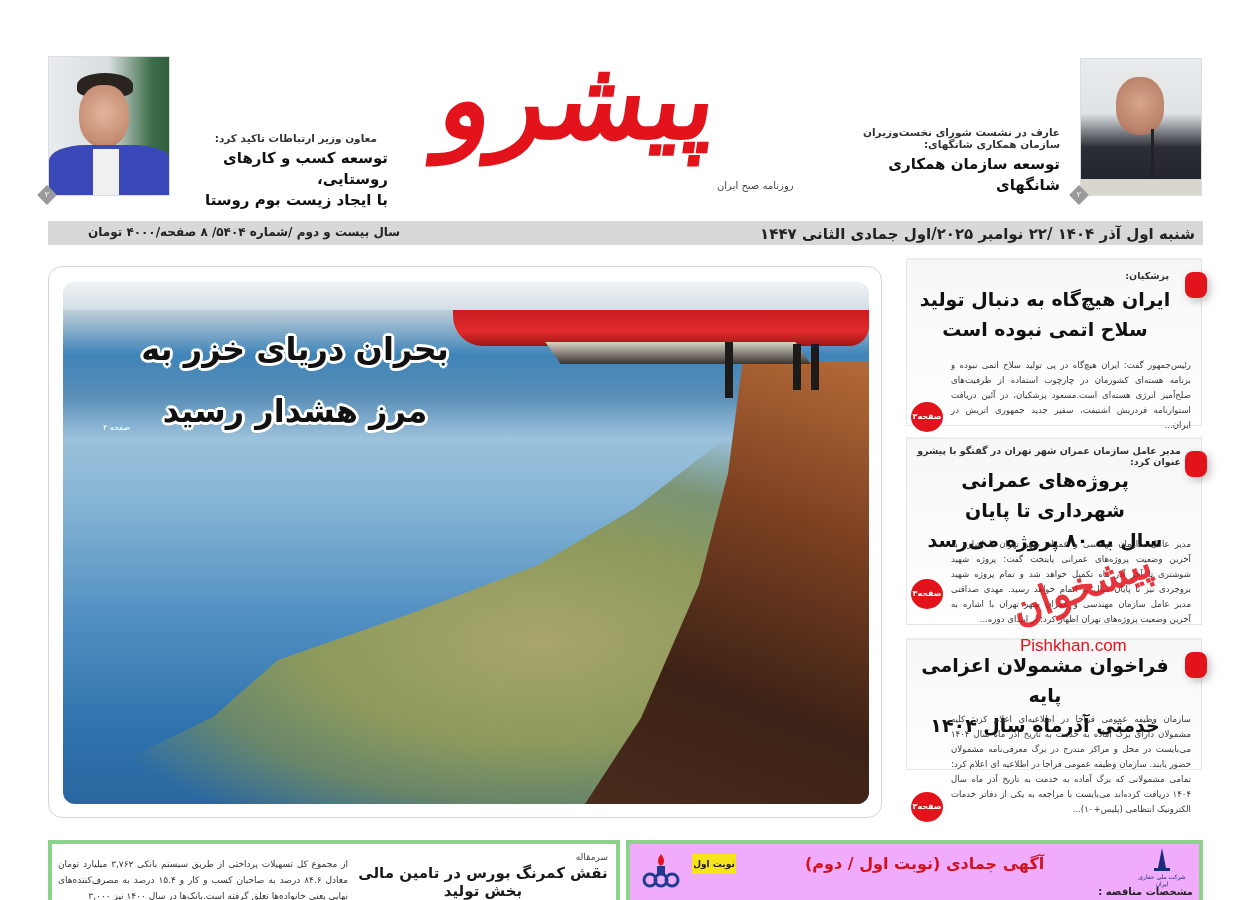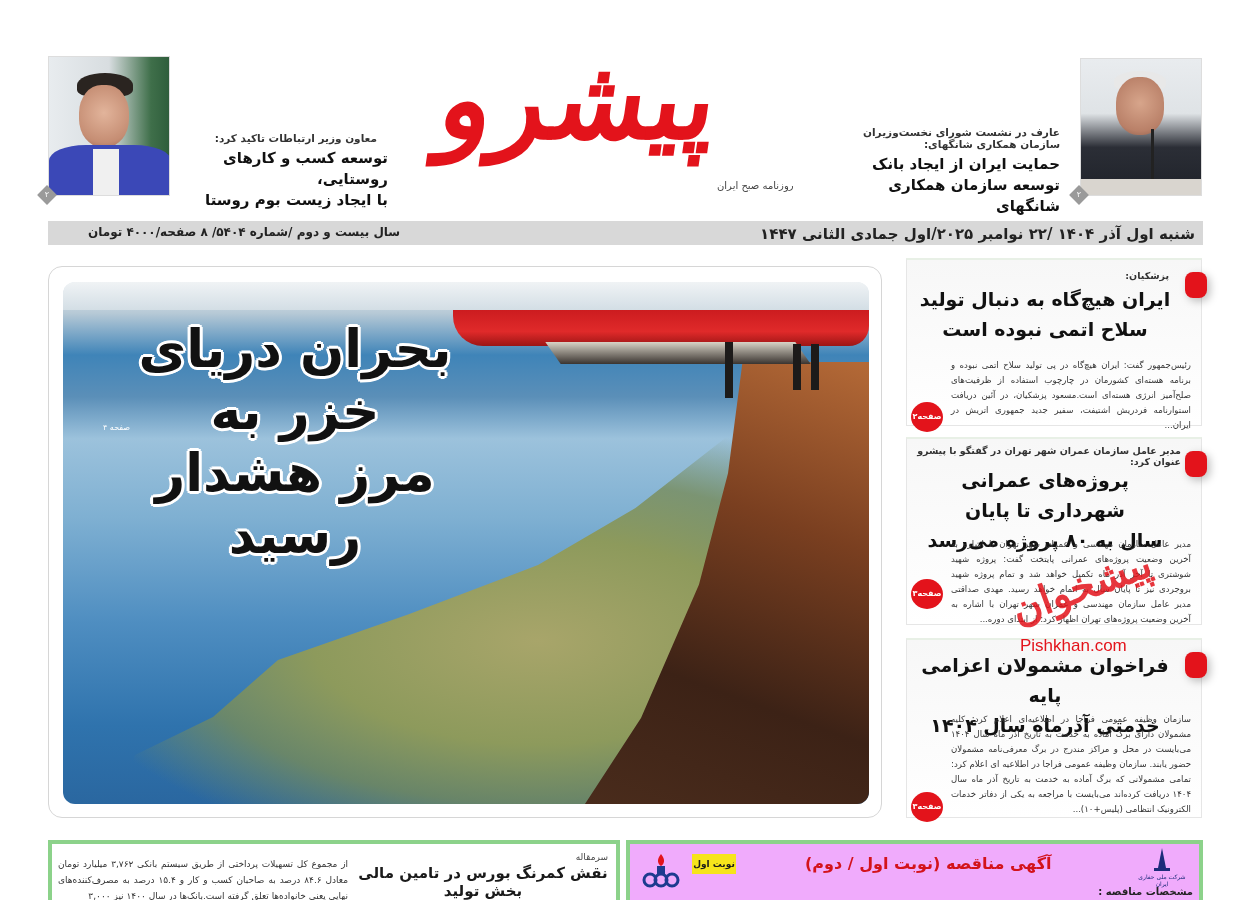--- a/index.html
+++ b/index.html
@@ -88,7 +88,6 @@
   </div>
 <div class="abs kicker" style="right:190px; top:126px; width:200px;">عارف در نشست شورای نخست‌وزیران سازمان همکاری شانگهای:</div>
 <div class="abs hdr-title" style="right:190px; top:154px; width:240px;">
-  <div>حمایت ایران از ایجاد بانک</div>
   <div>توسعه سازمان همکاری شانگهای</div>
 </div>
 

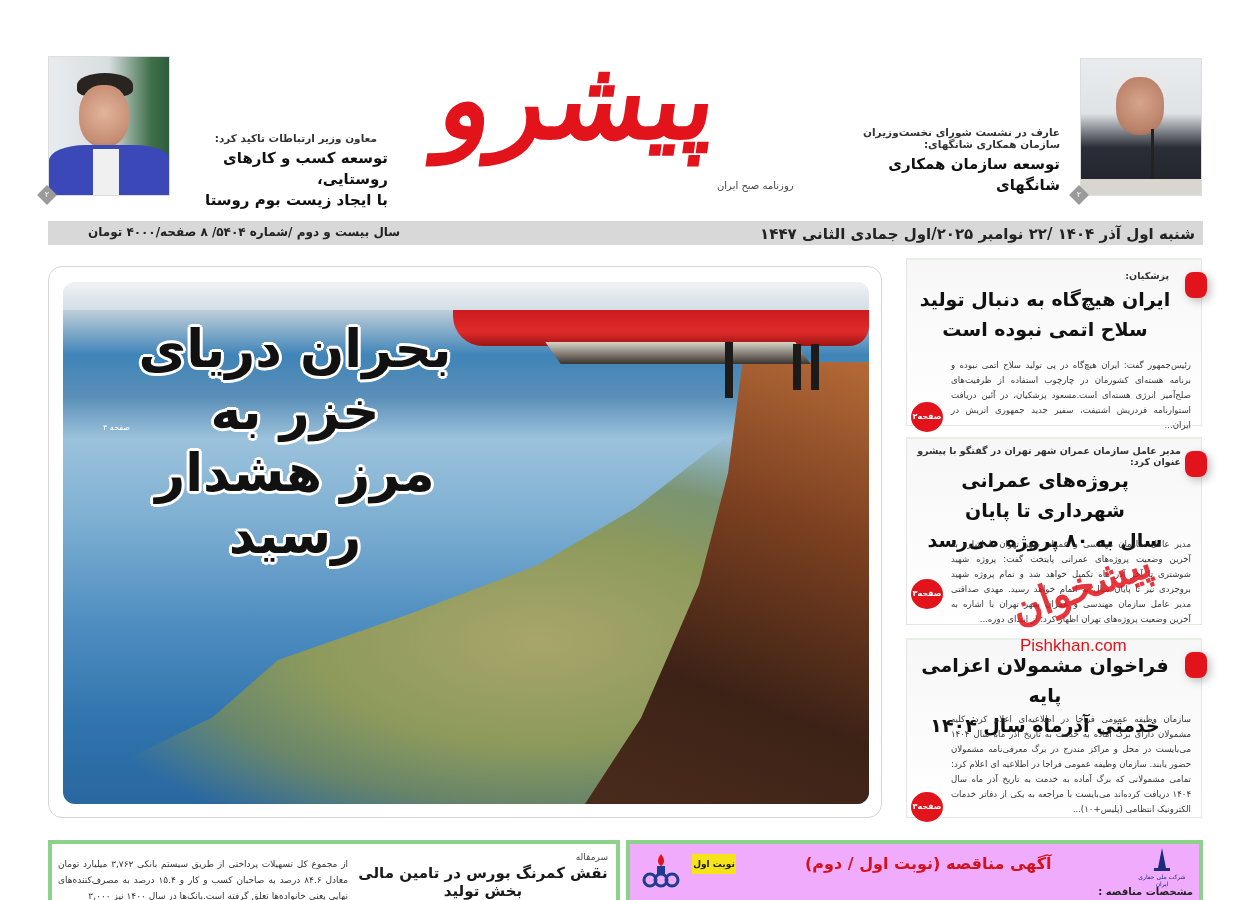--- a/index.html
+++ b/index.html
@@ -44,7 +44,7 @@
   .mp-post { position:absolute; width:8px; background:#1d1b1a; }
   .mp-shore { position:absolute; left:520px; top:80px; width:290px; height:445px; background: linear-gradient(200deg,#b56a37 0%,#7a3f20 35%,#3c2216 70%,#4a2c1c 100%); clip-path: polygon(55% 0, 100% 0, 100% 100%, 0 100%, 20% 80%, 40% 50%, 50% 25%); }
   .mp-algae { position:absolute; left:20px; top:150px; width:650px; height:380px; background: radial-gradient(ellipse at 70% 55%, #a8a56a 0%, #8d9a5c 35%, rgba(120,140,90,0.8) 55%, rgba(90,130,150,0) 75%); clip-path: polygon(100% 0, 100% 100%, 5% 100%, 8% 85%, 20% 75%, 30% 60%, 50% 48%, 70% 35%, 85% 20%); }
-  .main-headline { position:absolute; left:105px; top:318px; width:380px; text-align:center; font-size:52px; font-weight:bold; line-height:62px; color:#111;
+  .main-headline { position:absolute; left:105px; top:318px; width:380px; text-align:center; font-size:32px; font-weight:bold; line-height:62px; color:#111;
     text-shadow: 3px 0 0 #fff, -3px 0 0 #fff, 0 3px 0 #fff, 0 -3px 0 #fff, 2px 2px 0 #fff, -2px -2px 0 #fff, 2px -2px 0 #fff, -2px 2px 0 #fff; }
   .main-page-ref { position:absolute; left:103px; top:423px; font-size:8px; color:#fff; }
 

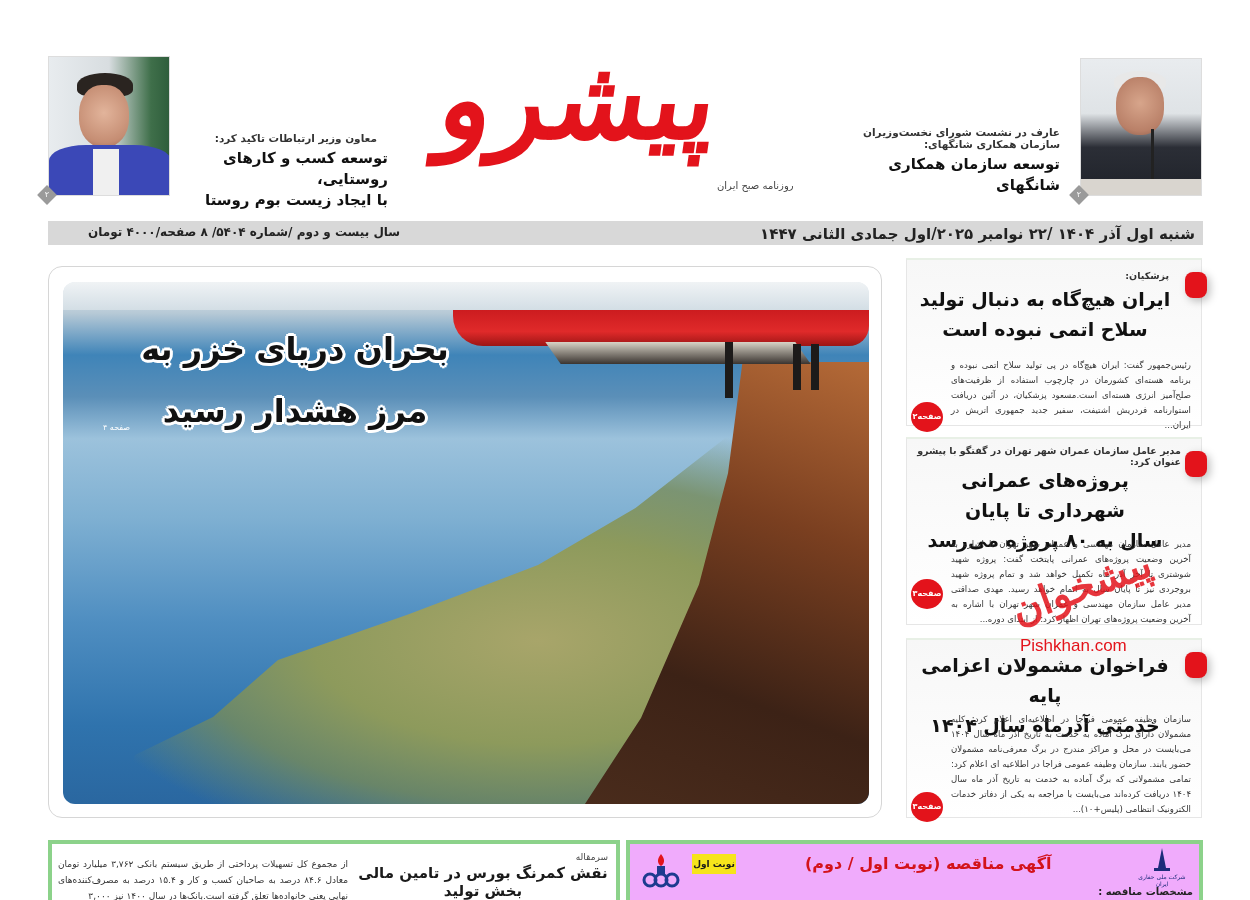--- a/index.html
+++ b/index.html
@@ -153,7 +153,7 @@
   <div class="pg" style="top:140px;">صفحه۳</div>
 </div>
 
-<div class="story" style="top:638px; height:180px;">
+<div class="story" style="top:638px; height:132px;">
   <div class="bullet"></div>
   <div class="title" style="top:10px;">
     <div>فراخوان مشمولان اعزامی پایه</div>

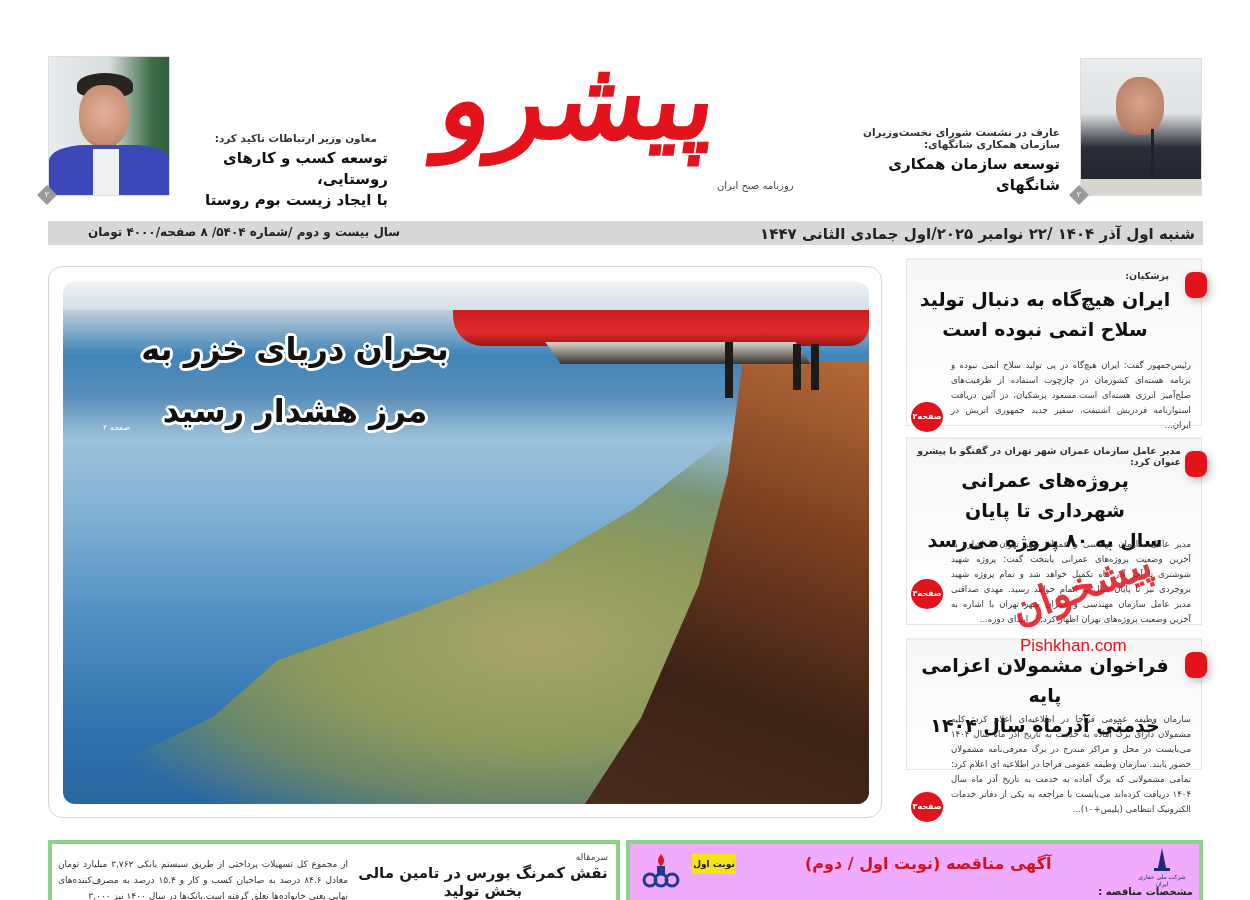--- a/index.html
+++ b/index.html
@@ -186,7 +186,7 @@
     </svg>
   </div>
   <div class="badge">نوبت اول</div>
-  <div class="ad-title">آگهی مناقصه (نوبت اول / دوم)</div>
+  <div class="ad-title">آگهی جمادی (نوبت اول / دوم)</div>
   <div class="logo-r">
     <svg width="20" height="24" viewBox="0 0 20 24">
       <path d="M10 0 L14 20 L6 20 Z" fill="#1d2c7a"></path>

